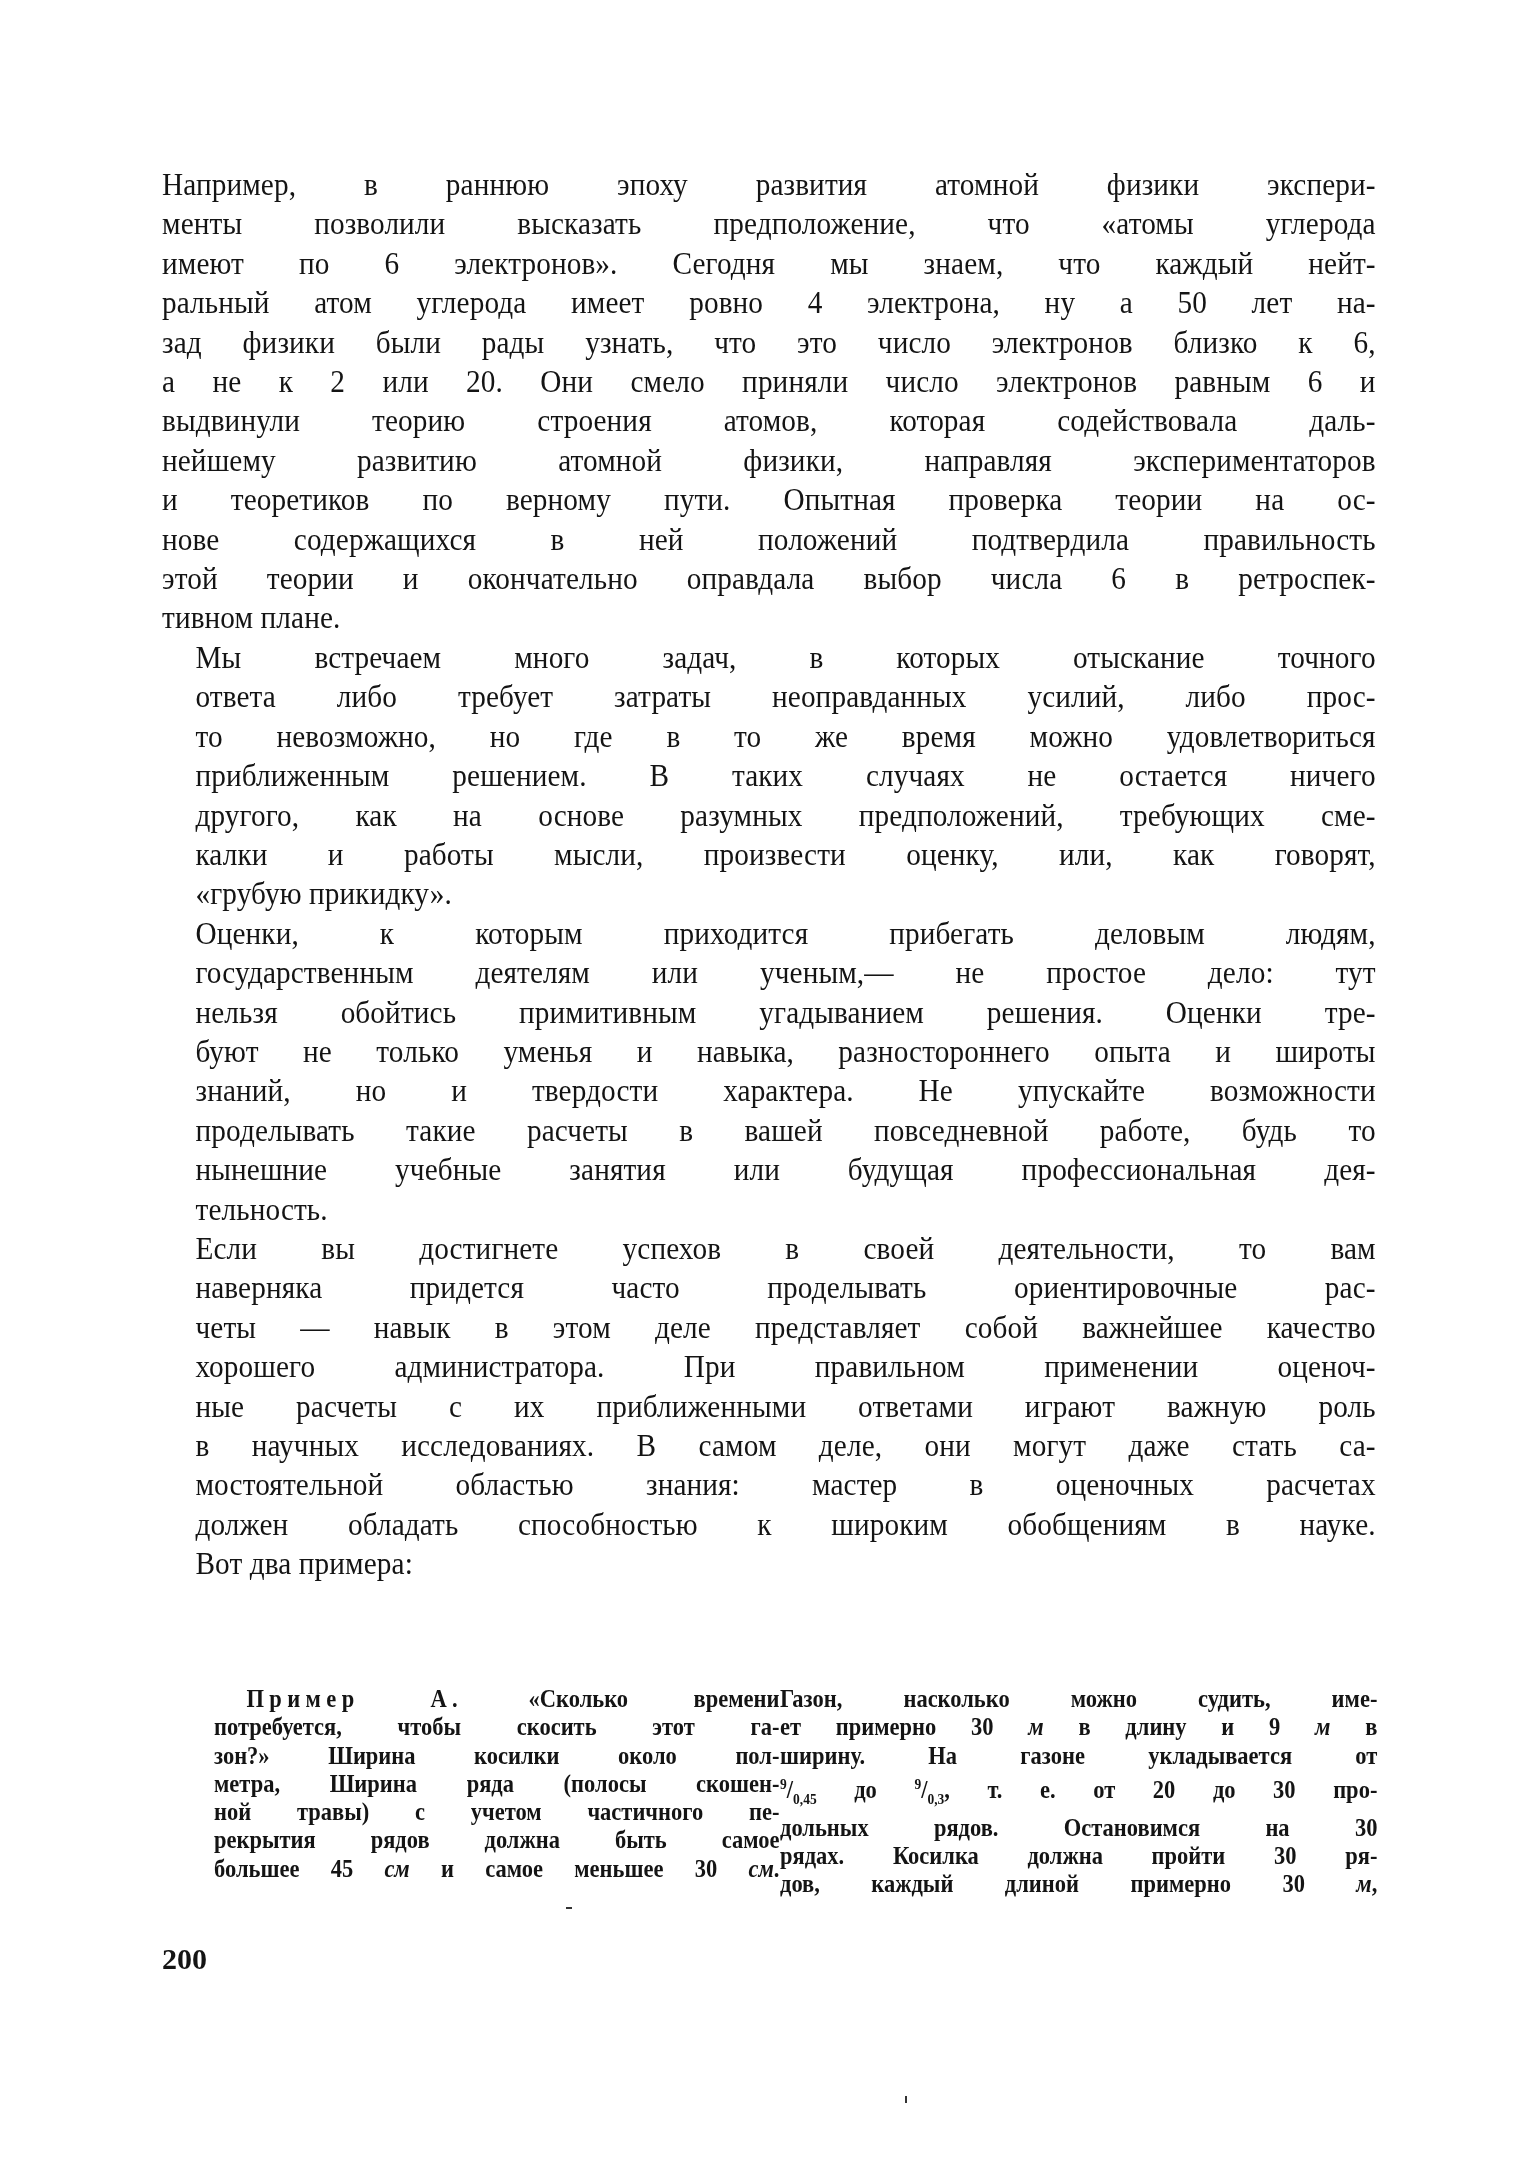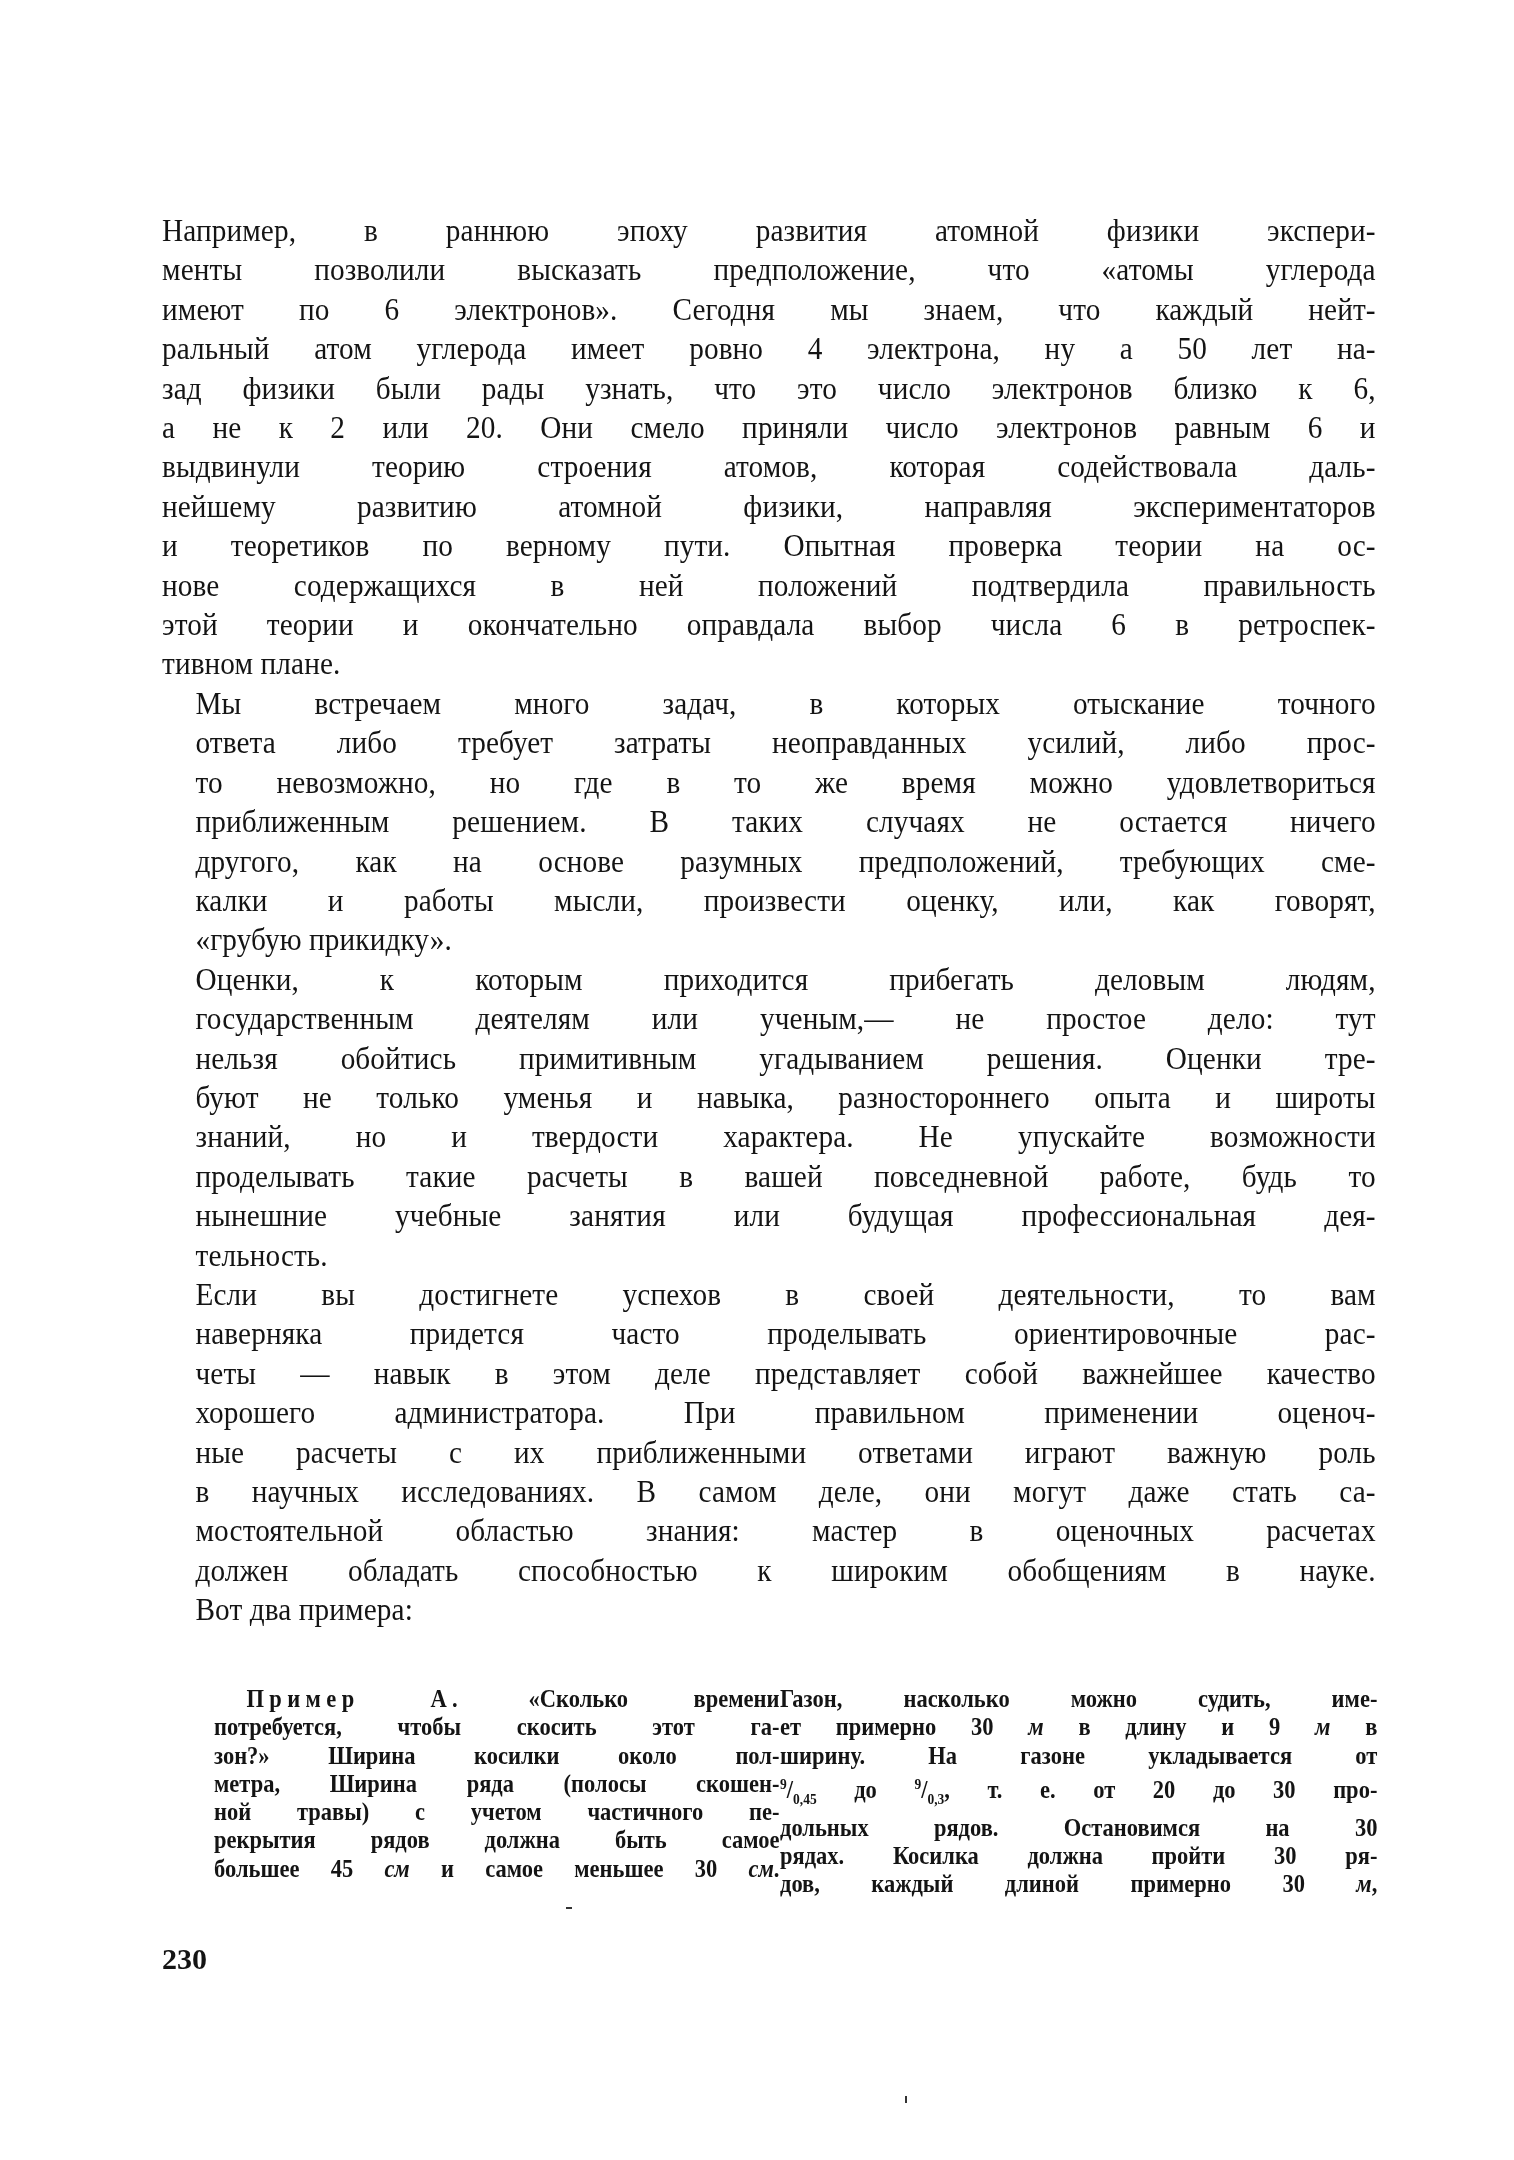--- a/index.html
+++ b/index.html
@@ -16,7 +16,6 @@
       left: 162px;
       top: 165px;
       width: 1214px;
-      margin-top: 46px;
     }
     .para {
       margin: 0;

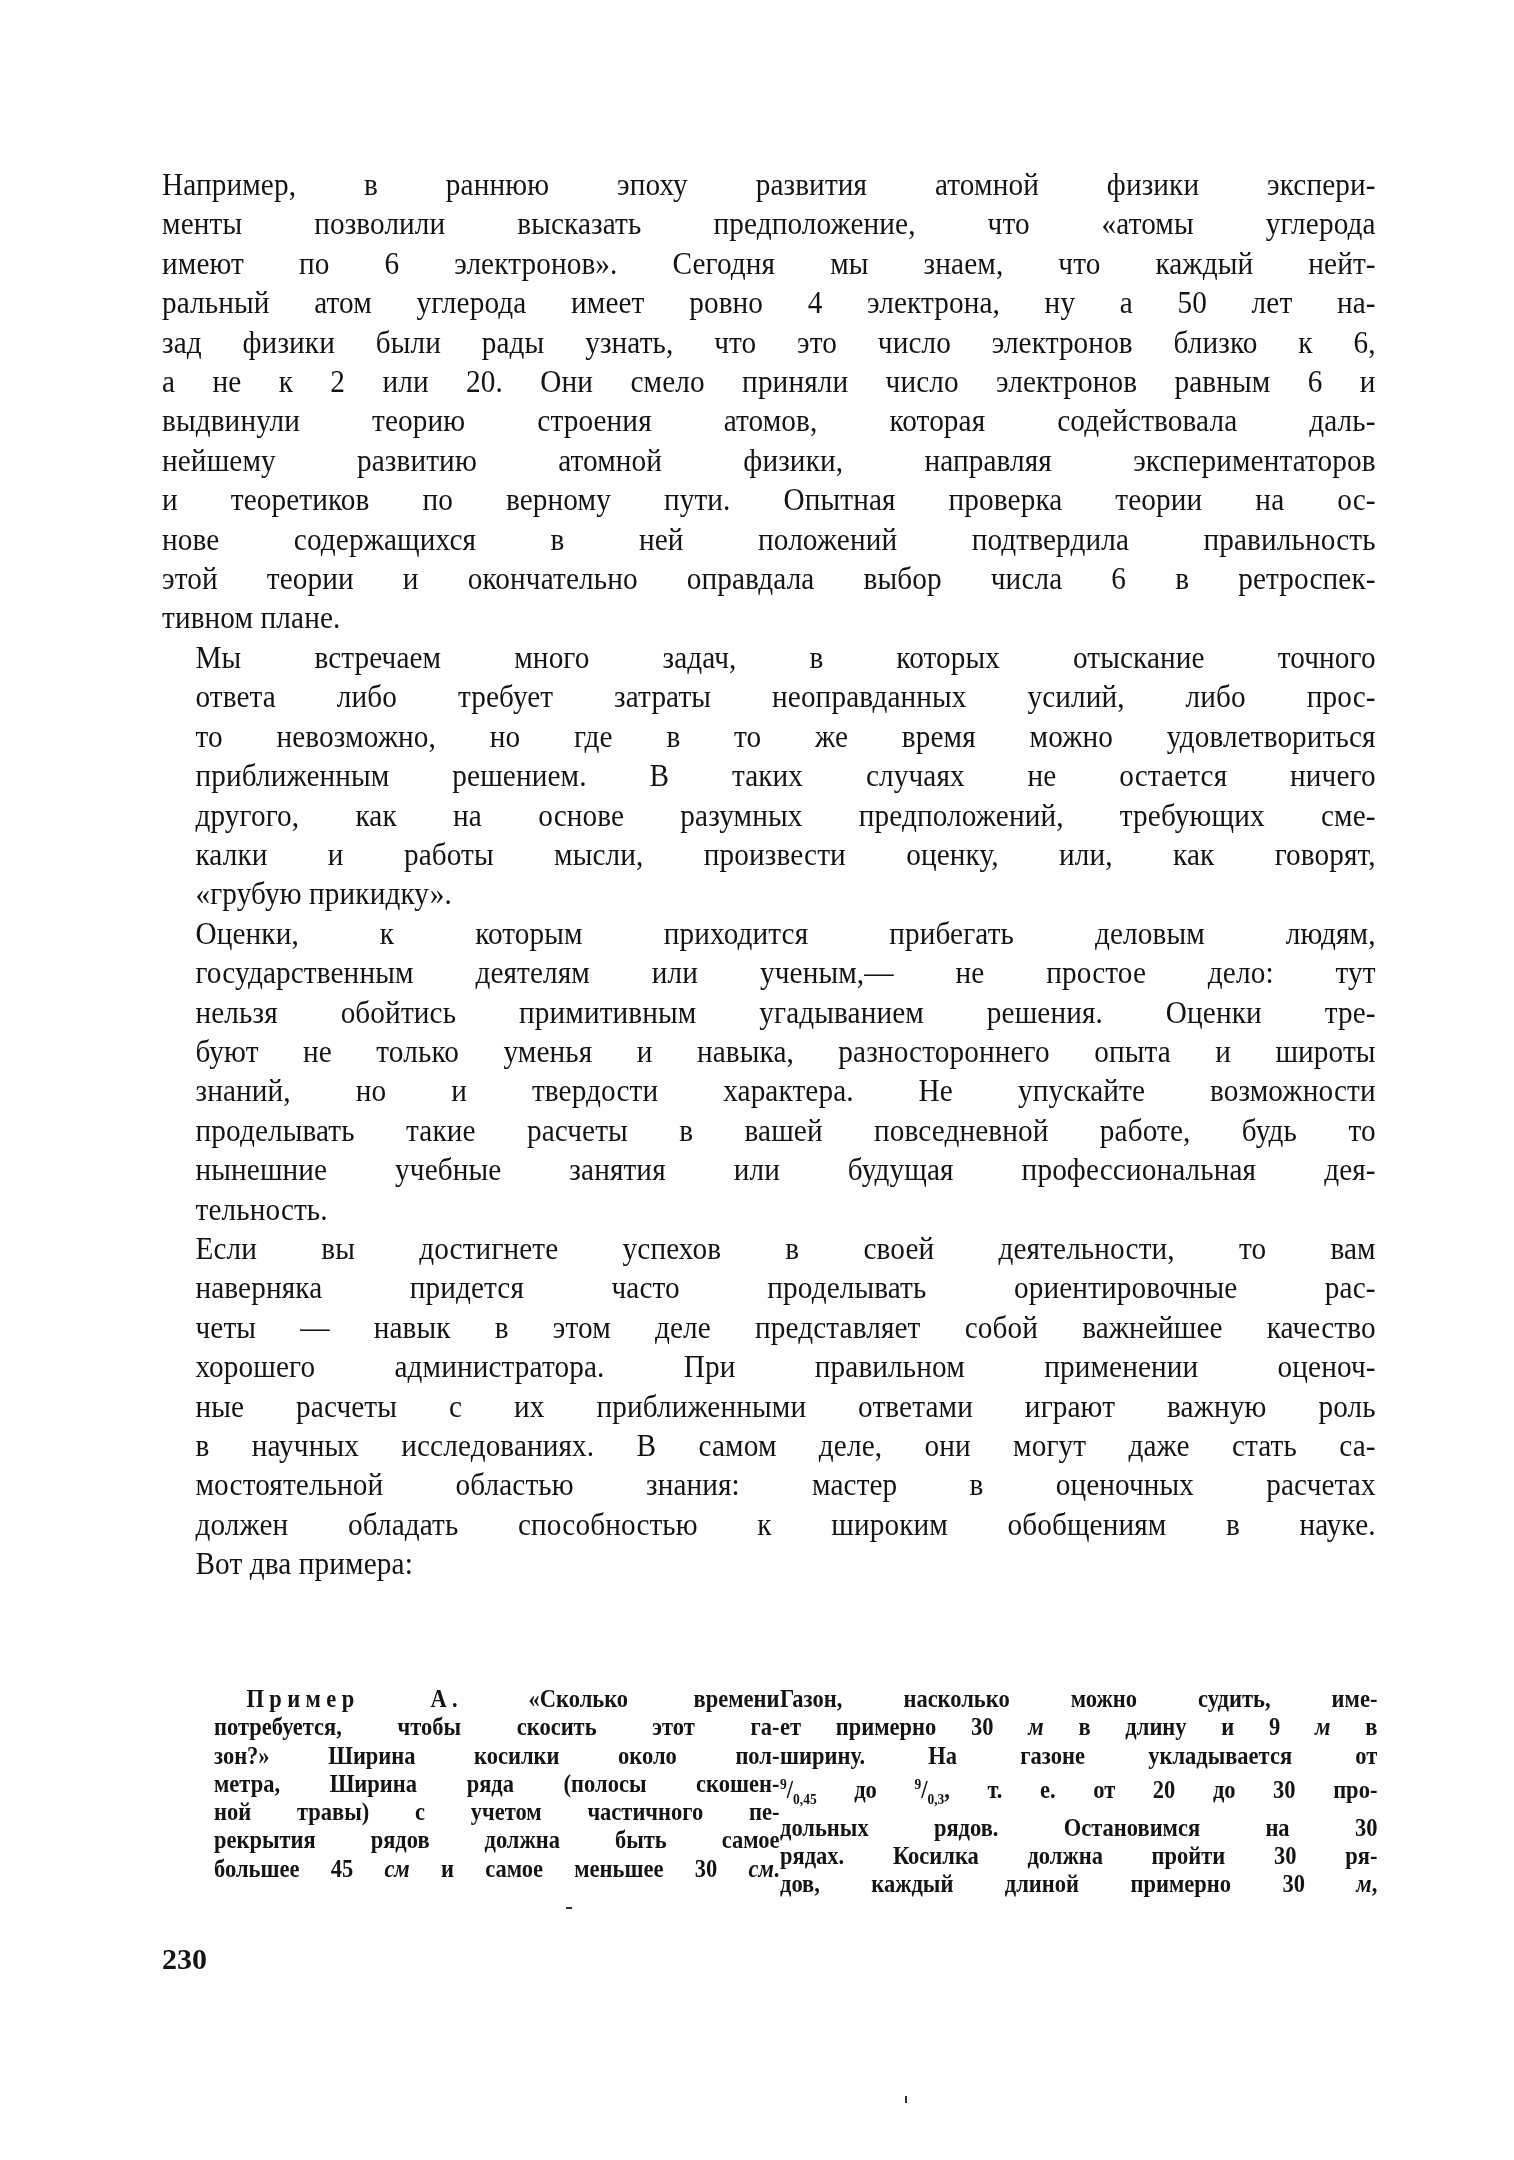--- a/index.html
+++ b/index.html
@@ -146,7 +146,7 @@
   </div>
 </div>
 
-<div class="page-number">230</div>
+<div class="page-number">200</div>
 
 <div class="speck" style="left:566px; top:1907px; width:6px; height:2px;"></div>
 <div class="speck" style="left:905px; top:2096px; width:2px; height:7px;"></div>

